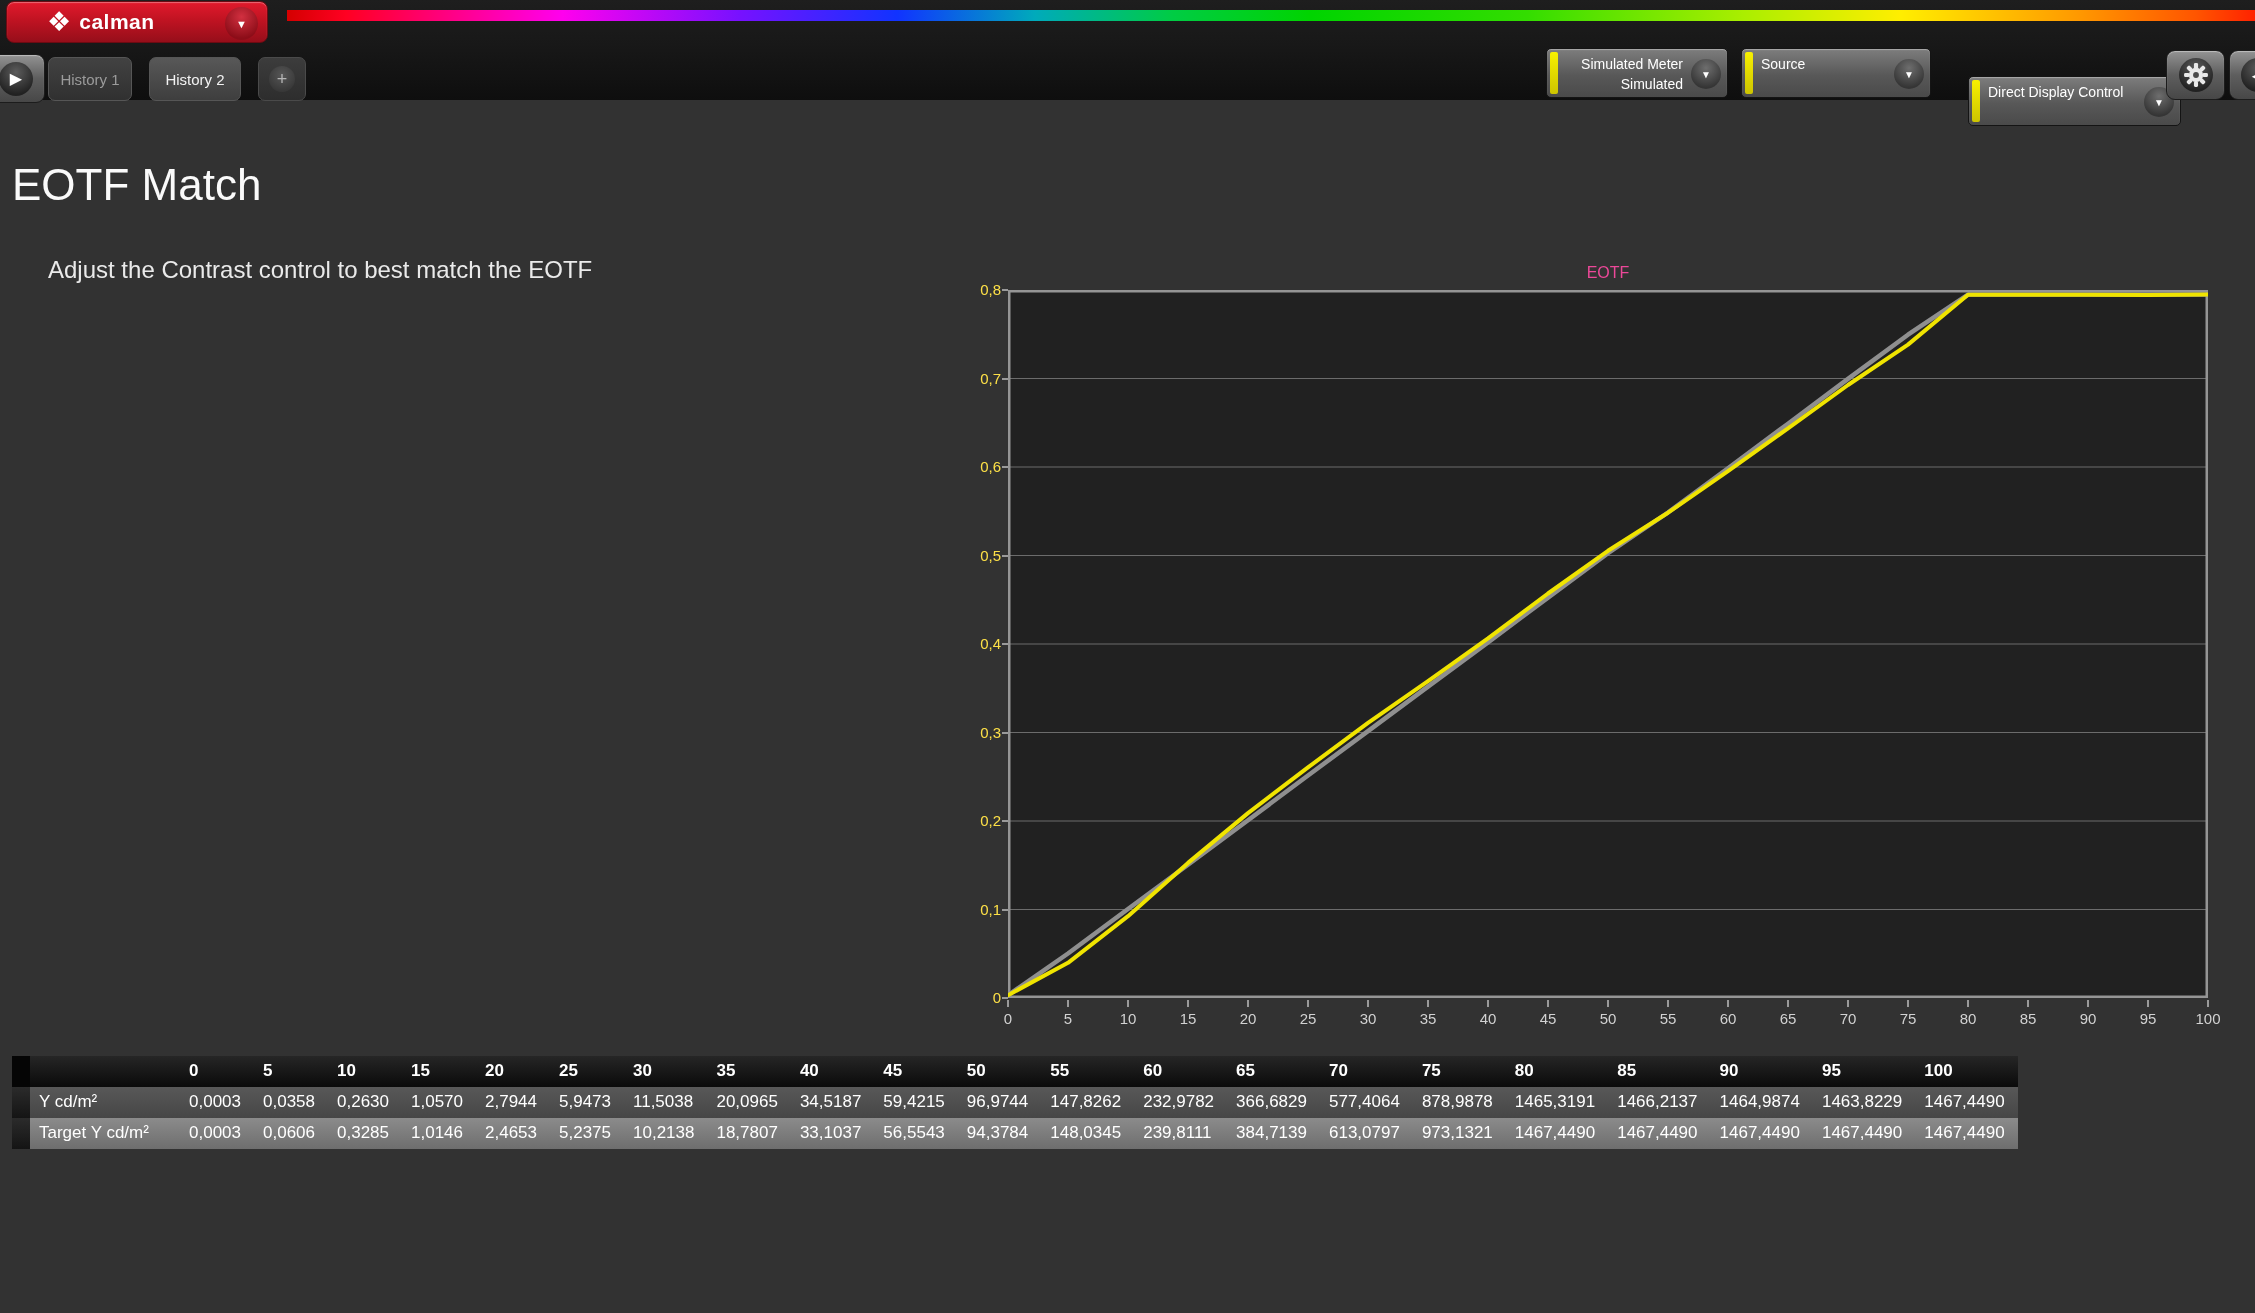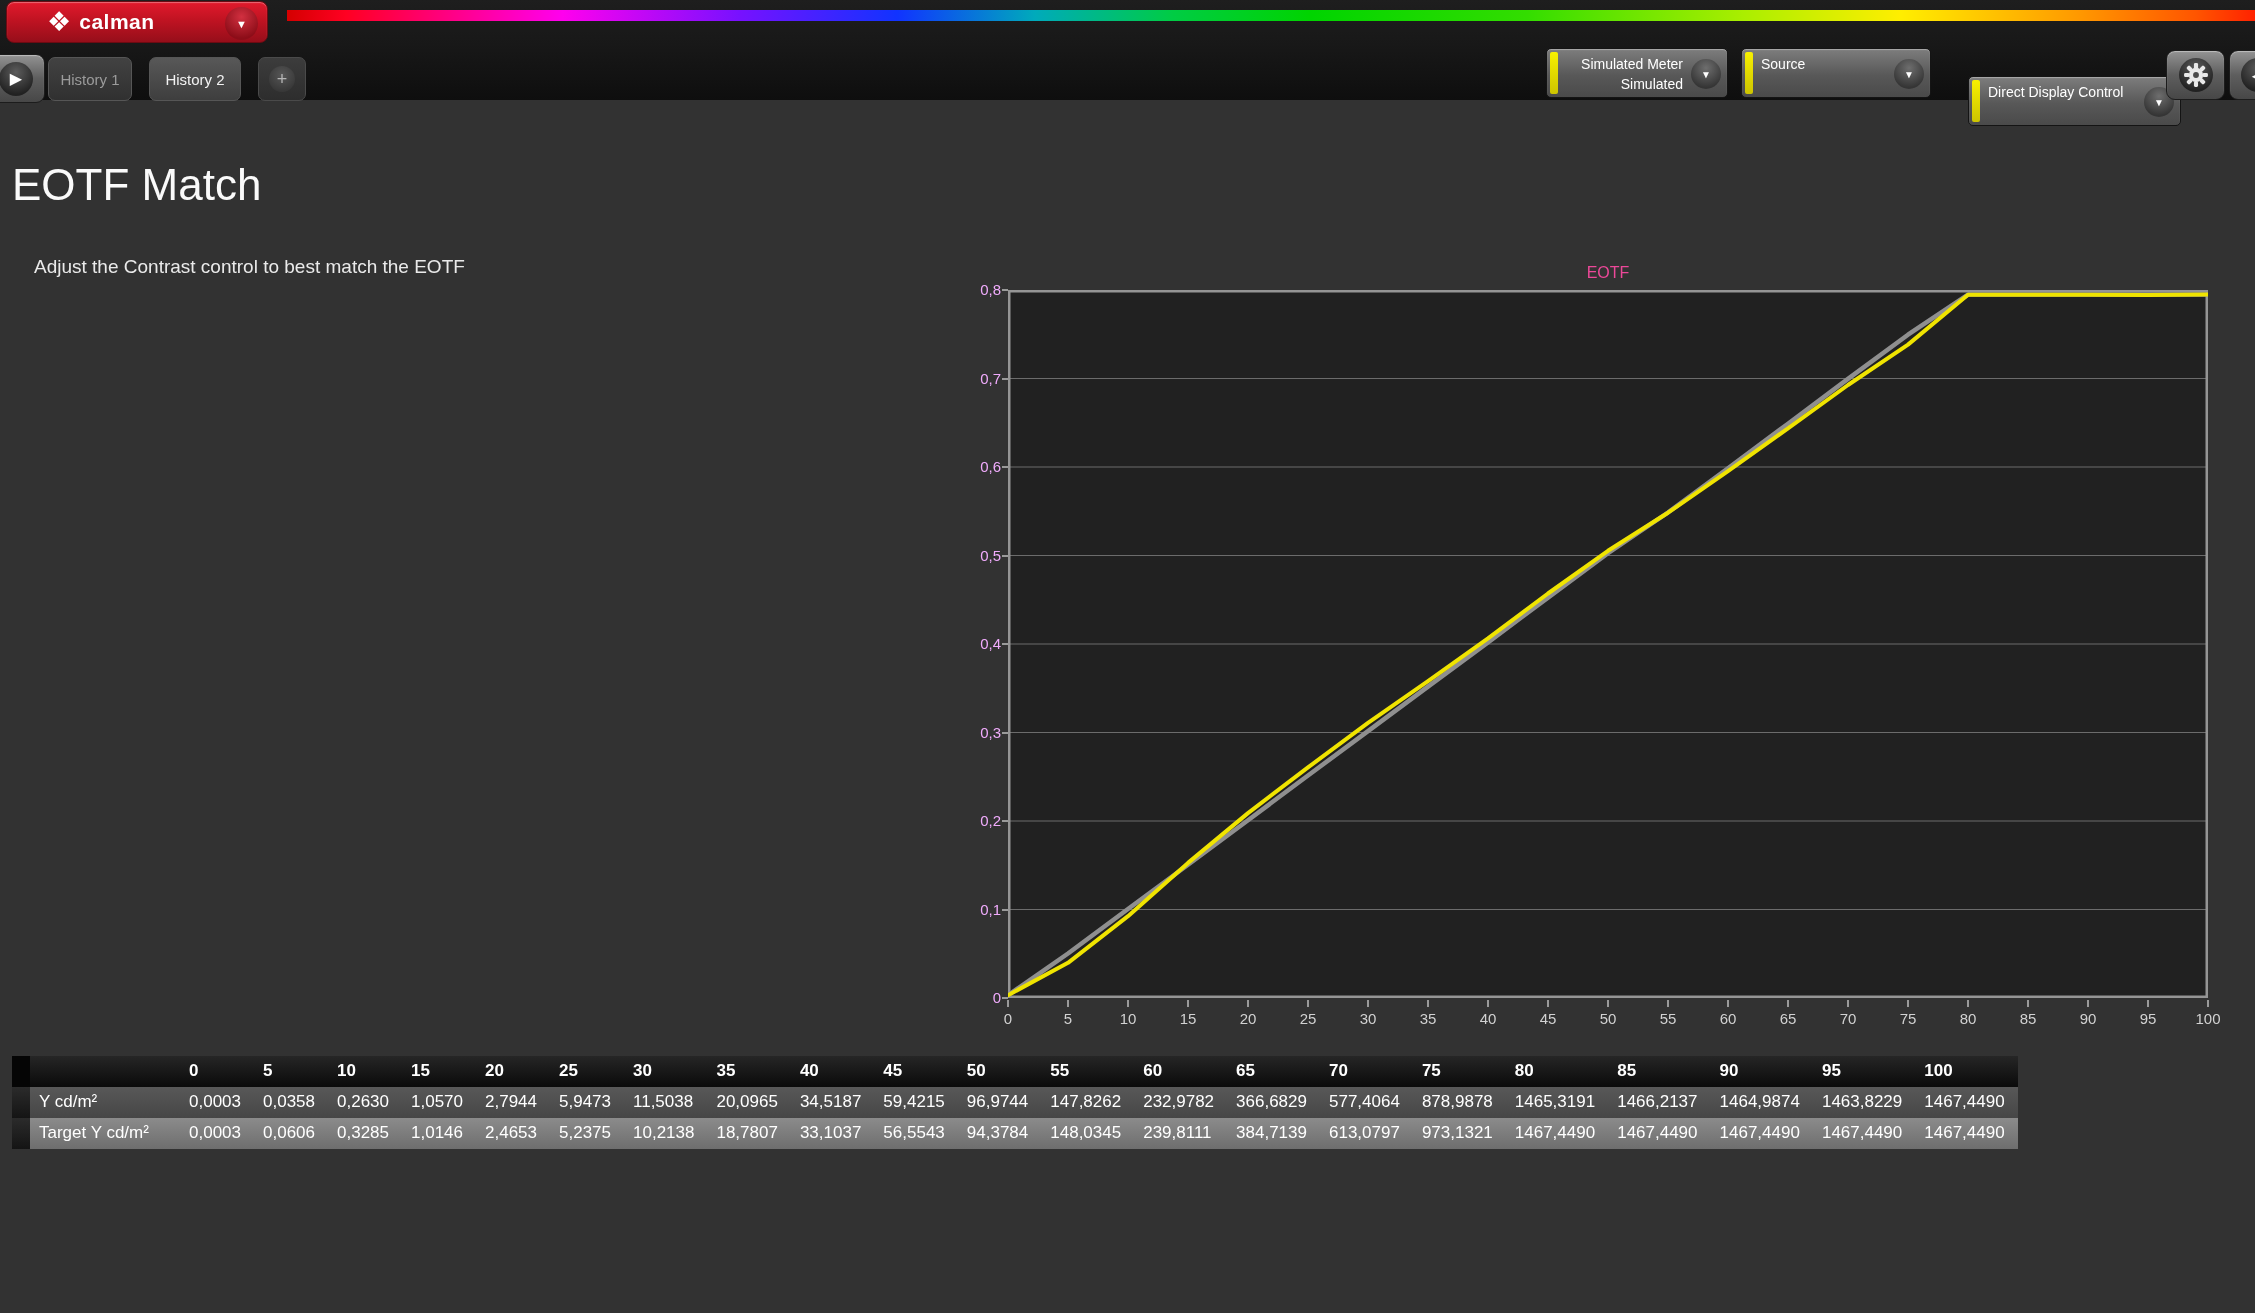--- a/index.html
+++ b/index.html
@@ -59,7 +59,7 @@
 
   
   #page-title{position:absolute;left:12px;top:160px;font-size:44px;font-weight:400;color:#fafafa;}
-  #page-subtitle{position:absolute;left:34px;top:256px;font-size:19px;color:#eaeaea;text-align:right;}
+  #page-subtitle{position:absolute;left:48px;top:256px;font-size:24px;color:#eaeaea;text-align:right;}
 
   
   #chart{position:absolute;left:965px;top:262px;width:1290px;height:790px;}

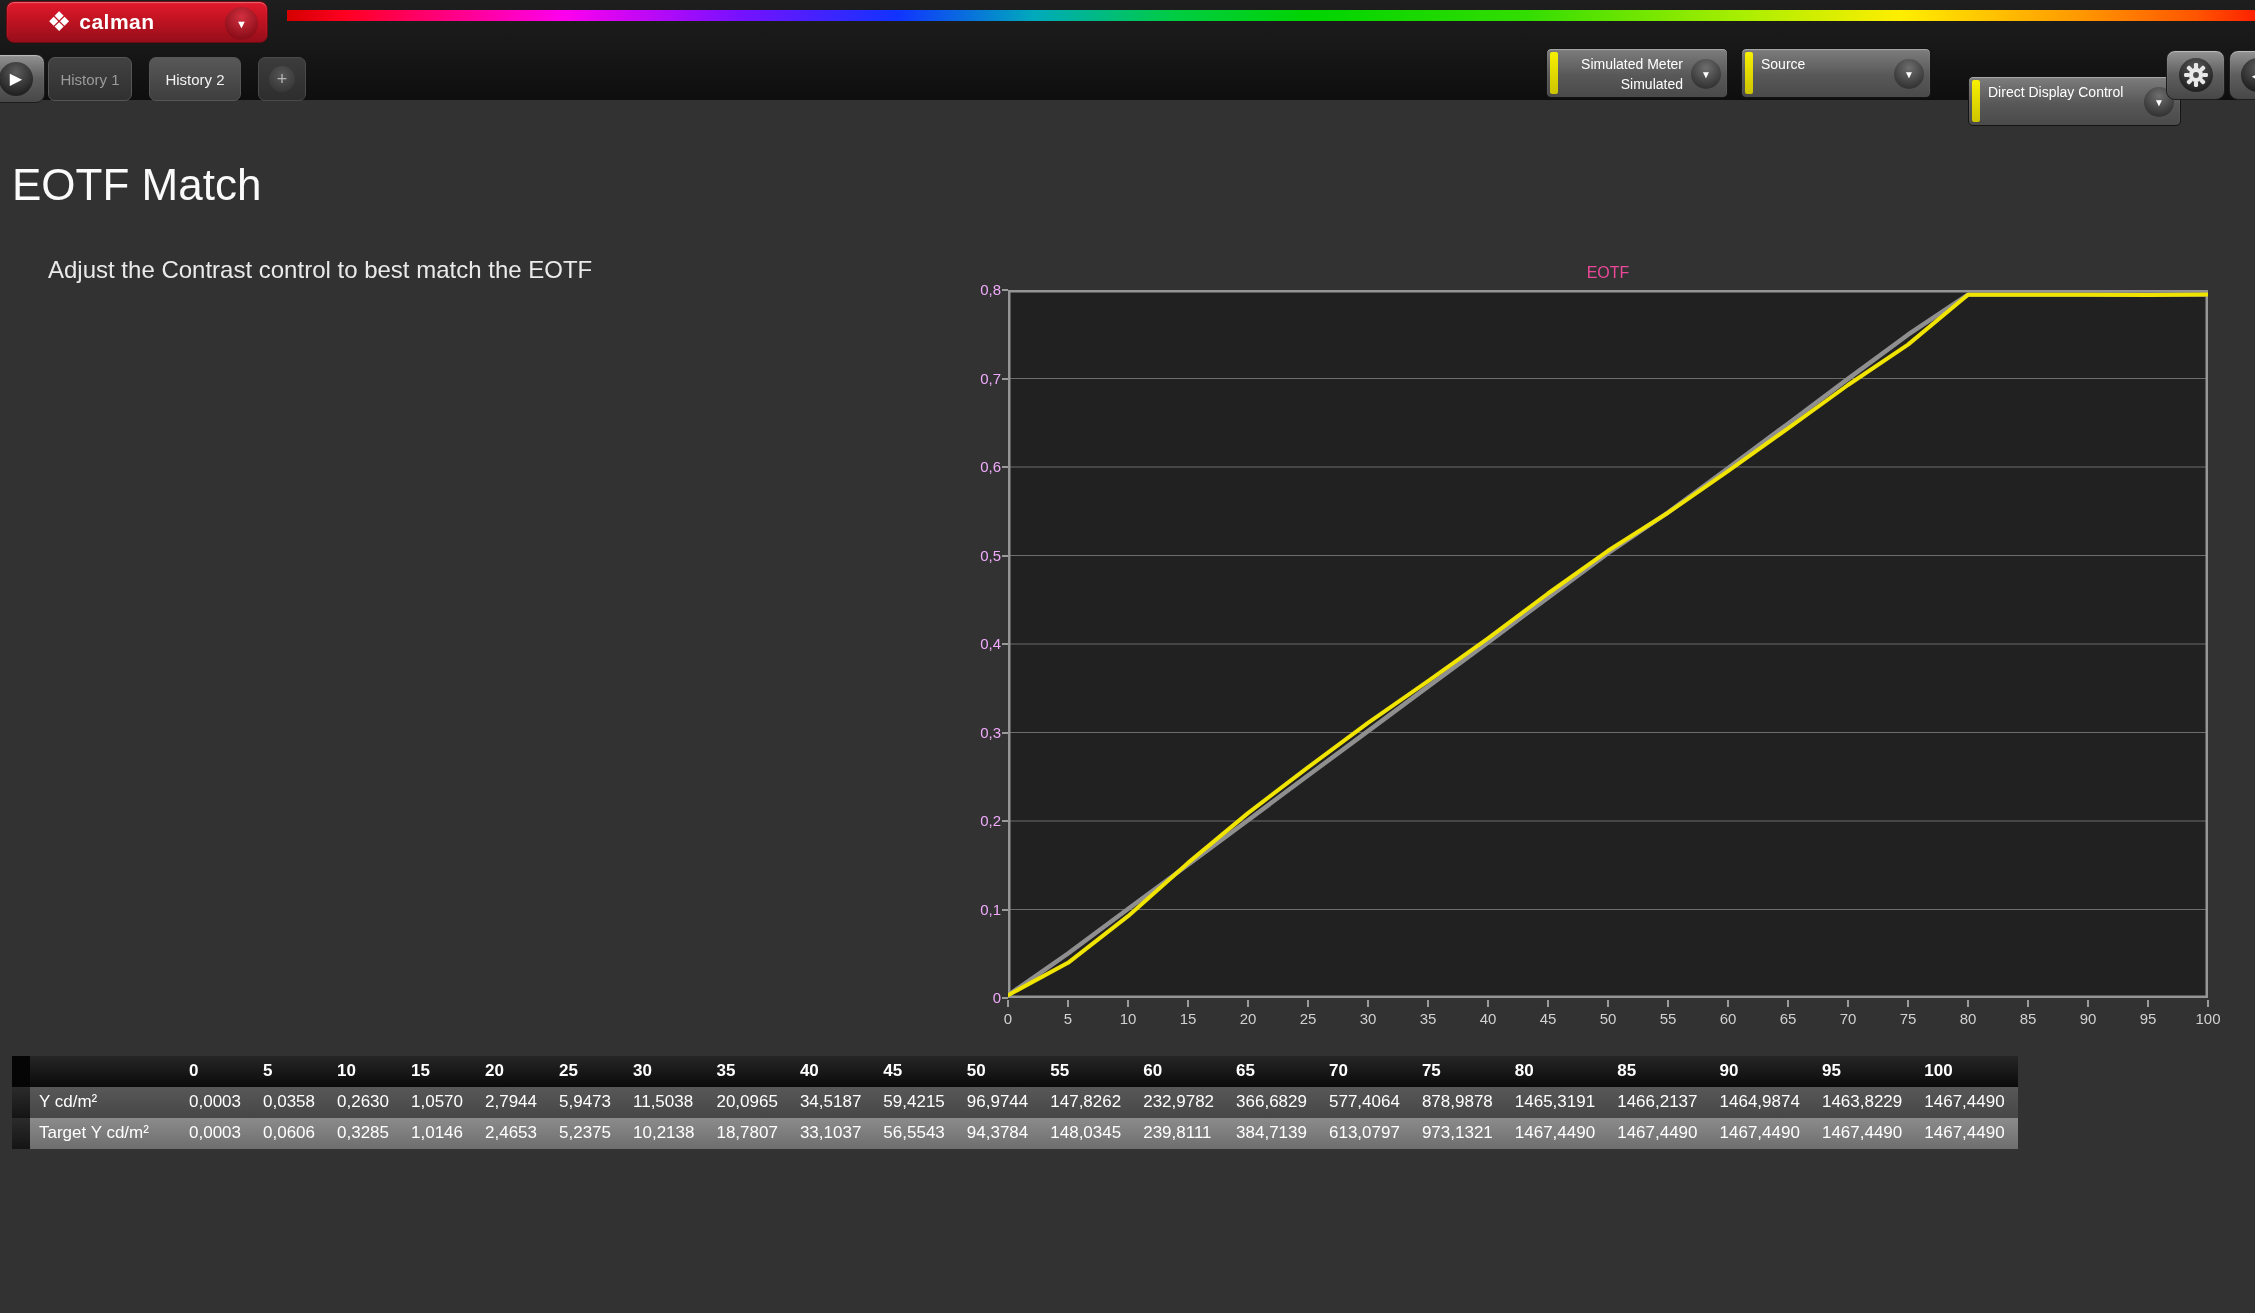--- a/index.html
+++ b/index.html
@@ -66,7 +66,7 @@
   #chart-title{position:absolute;left:43px;top:2px;width:1200px;text-align:center;
     font-size:16px;color:#ec4899;}
   #plot-svg{position:absolute;left:43px;top:28px;}
-  .ylabel{position:absolute;width:36px;text-align:right;font-size:15px;color:#f0abfc;}
+  .ylabel{position:absolute;width:36px;text-align:right;font-size:15px;color:#fde047;}
   .ytick{position:absolute;width:6px;height:2px;background:#9a9a9a;}
   .xlabel{position:absolute;width:44px;text-align:center;font-size:15px;color:#d2d2d2;}
   .xtick{position:absolute;width:2px;height:7px;background:#9a9a9a;}

